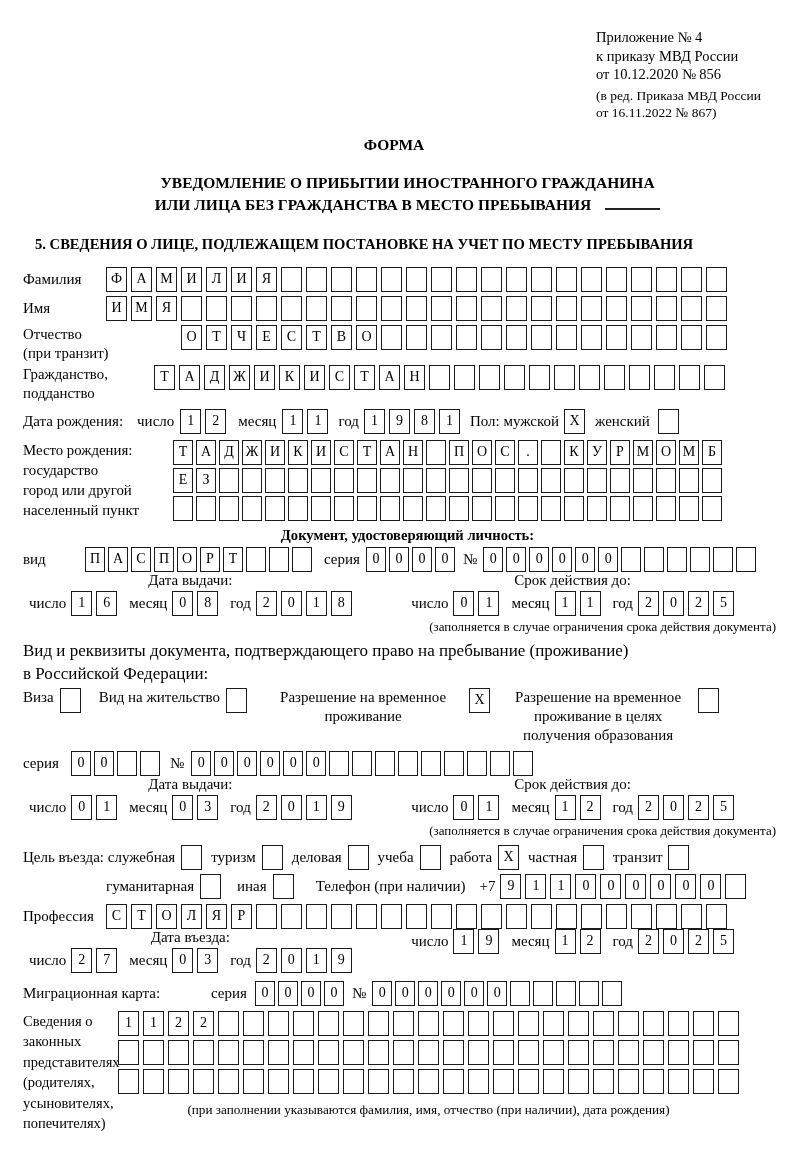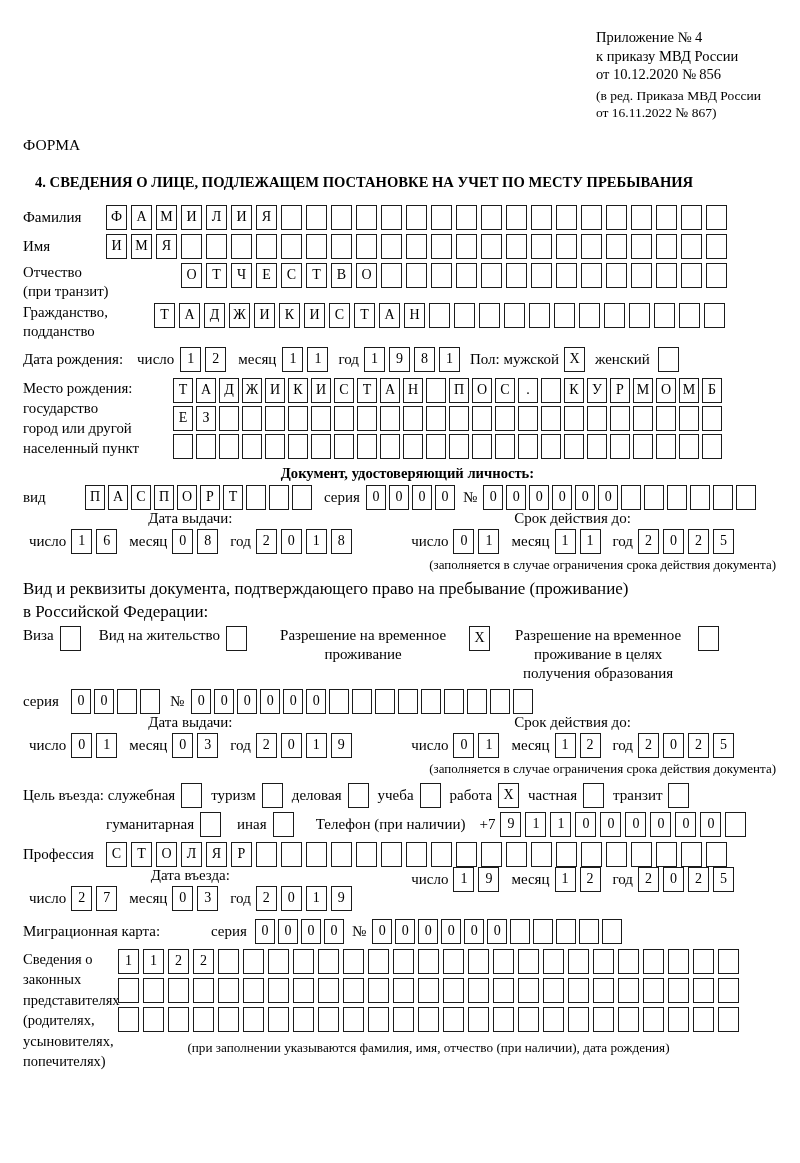--- a/index.html
+++ b/index.html
@@ -11,7 +11,7 @@
   .annex .sub{font-size:13.5px;line-height:17.5px;}
   .annex .sub.first{margin-top:3px;}
 
-  .forma{text-align:left;padding-right:27px;font-weight:normal;font-size:15.5px;margin-top:14px;}
+  .forma{text-align:center;padding-right:27px;font-weight:bold;font-size:15.5px;margin-top:14px;}
 
   .title{text-align:center;font-weight:bold;font-size:15.5px;line-height:22px;margin-top:18px;}
   .blank{display:inline-block;width:55px;border-bottom:2px solid #222;height:13px;margin-left:14px;}

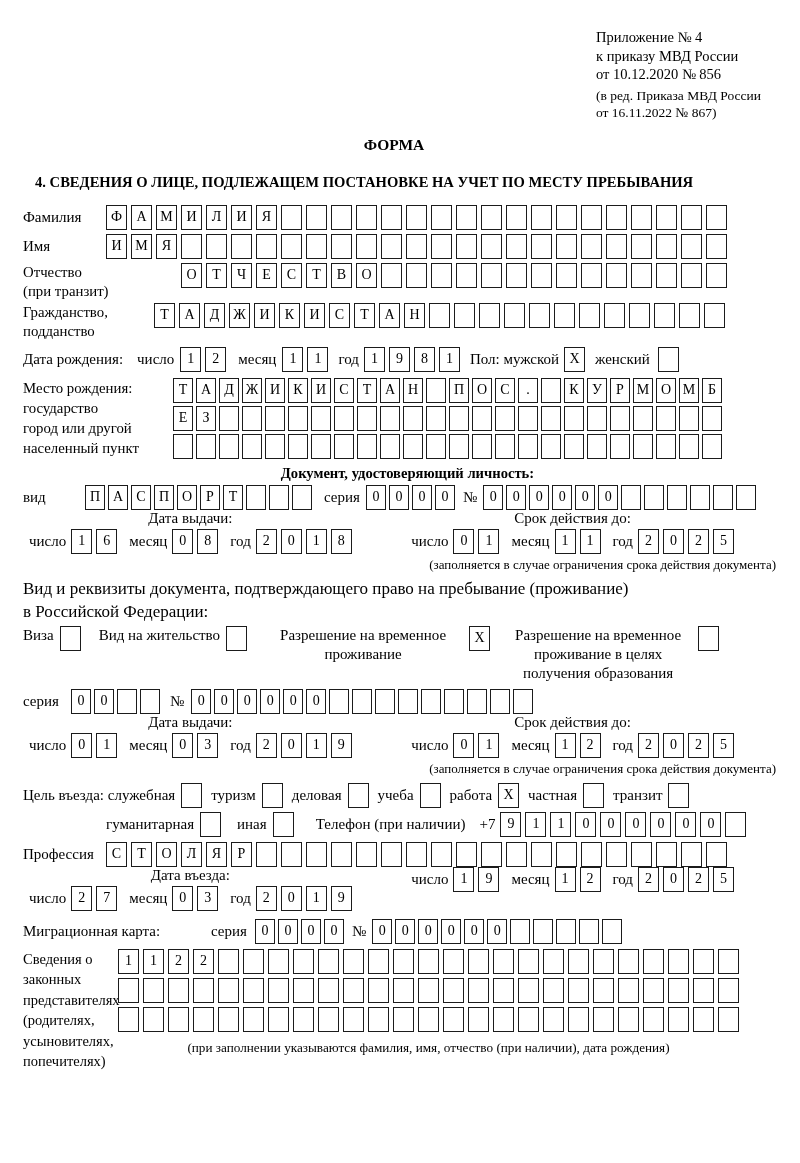--- a/index.html
+++ b/index.html
@@ -62,6 +62,10 @@
 
   <div class="forma">ФОРМА</div>
 
+  <div class="title">
+    <div>УВЕДОМЛЕНИЕ О ПРИБЫТИИ ИНОСТРАННОГО ГРАЖДАНИНА</div>
+    <div><span>ИЛИ ЛИЦА БЕЗ ГРАЖДАНСТВА В МЕСТО ПРЕБЫВАНИЯ</span><span class="blank"></span></div>
+  </div>
 
   <div class="sec">4. СВЕДЕНИЯ О ЛИЦЕ, ПОДЛЕЖАЩЕМ ПОСТАНОВКЕ НА УЧЕТ ПО МЕСТУ ПРЕБЫВАНИЯ</div>
 

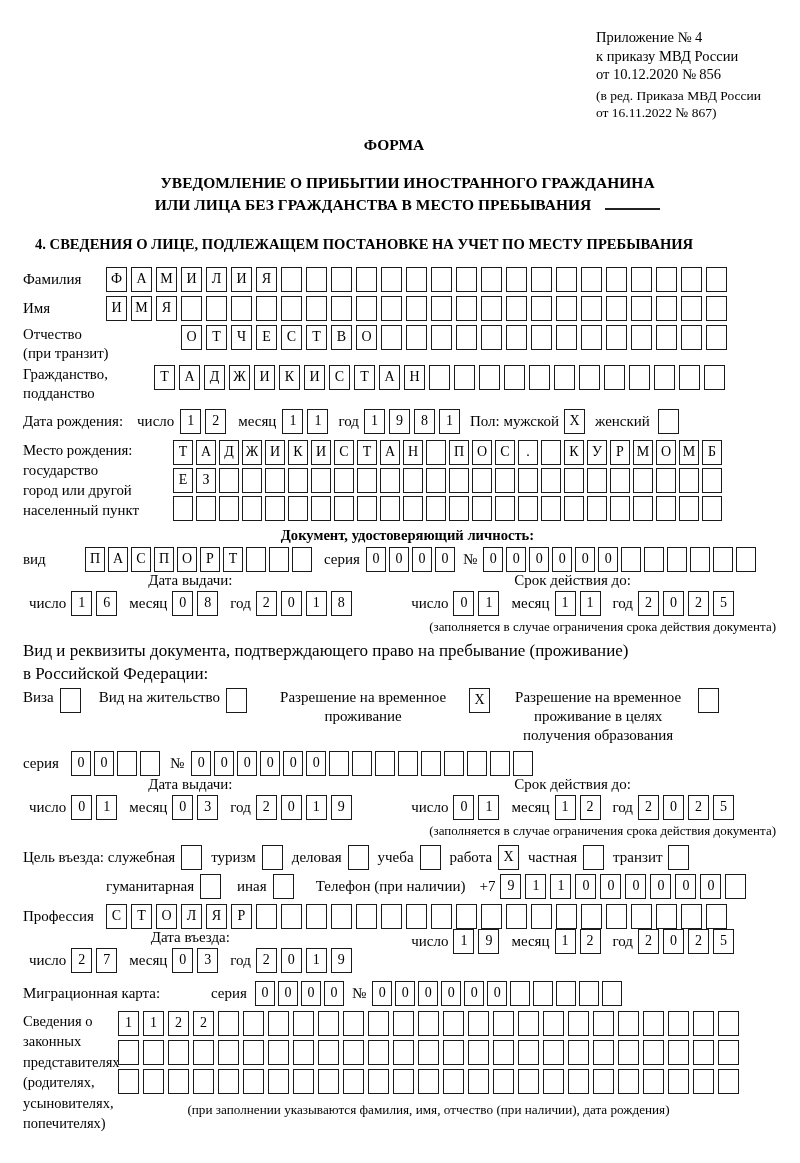--- a/index.html
+++ b/index.html
@@ -67,7 +67,7 @@
     <div><span>ИЛИ ЛИЦА БЕЗ ГРАЖДАНСТВА В МЕСТО ПРЕБЫВАНИЯ</span><span class="blank"></span></div>
   </div>
 
-  <div class="sec">4. СВЕДЕНИЯ О ЛИЦЕ, ПОДЛЕЖАЩЕМ ПОСТАНОВКЕ НА УЧЕТ ПО МЕСТУ ПРЕБЫВАНИЯ</div>
+  <div class="sec">5. СВЕДЕНИЯ О ЛИЦЕ, ПОДЛЕЖАЩЕМ ПОСТАНОВКЕ НА УЧЕТ ПО МЕСТУ ПРЕБЫВАНИЯ</div>
 
   <div class="row" style="margin-top:14px">
     <div class="lbl" style="width:83px">Фамилия</div>

